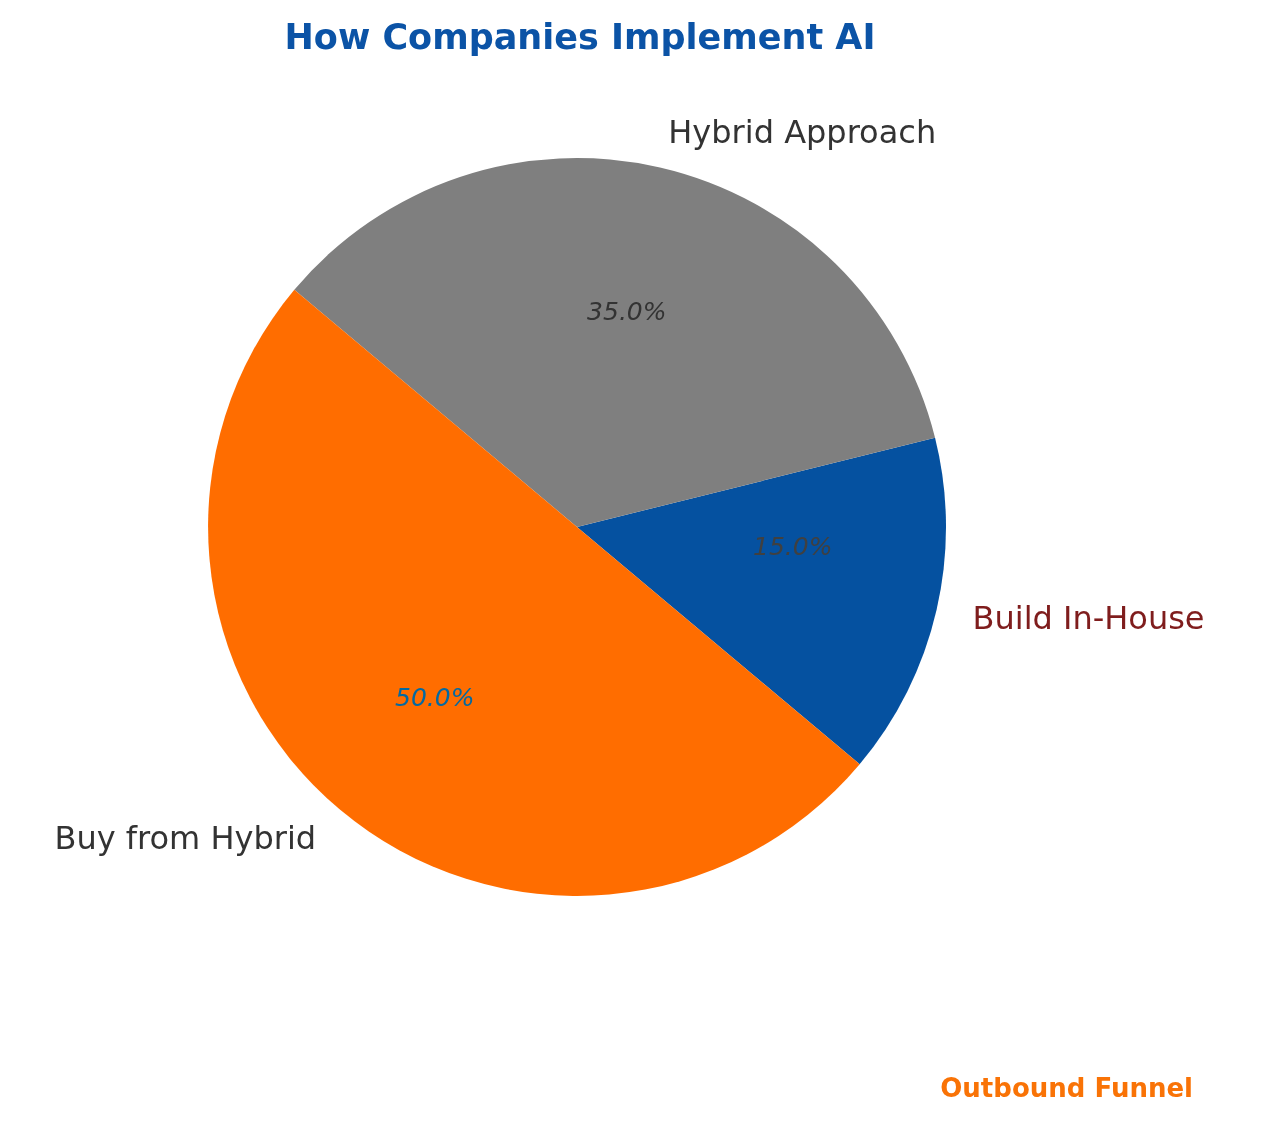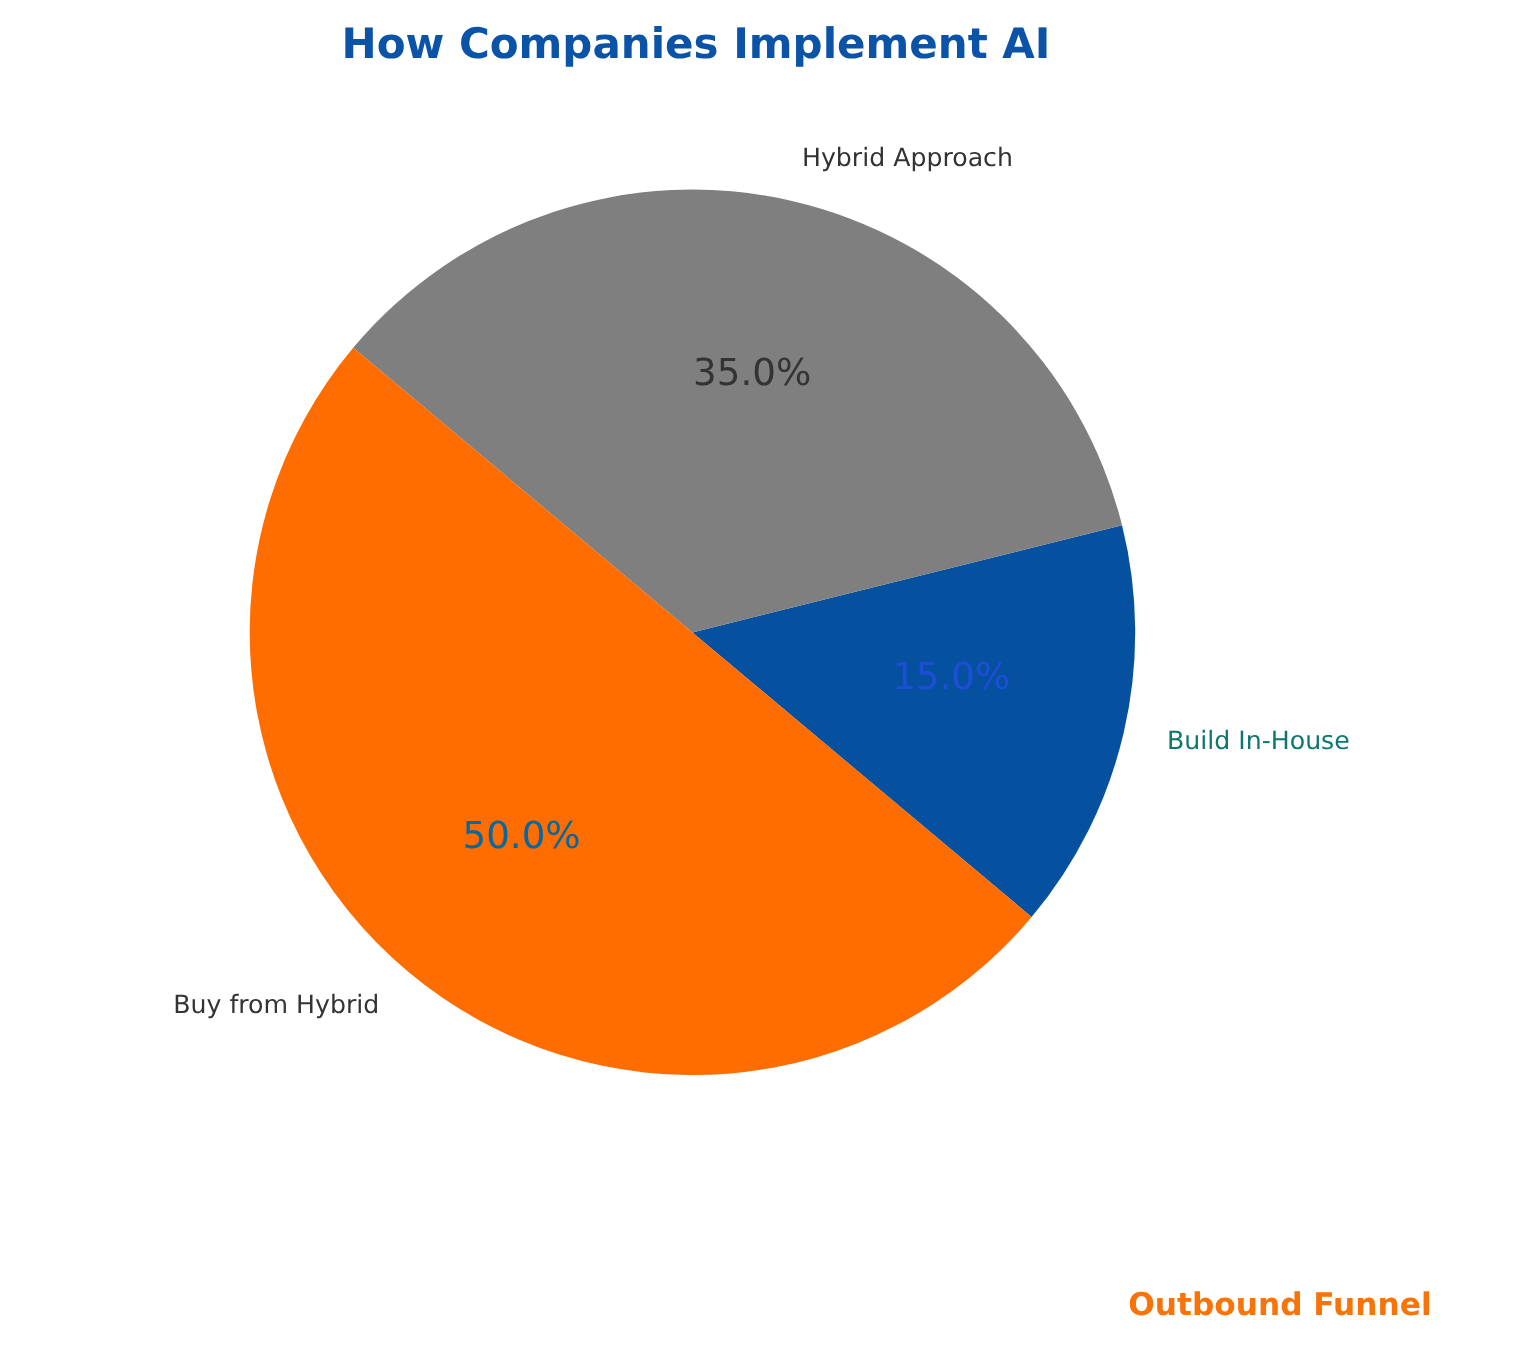--- a/index.html
+++ b/index.html
@@ -36,7 +36,7 @@
     line-height: 1;
   }
   .pie-cat-label {
-    font-size: 21px;
+    font-size: 32px;
   }
   .pie-pct-label {
     font-size: 31px;

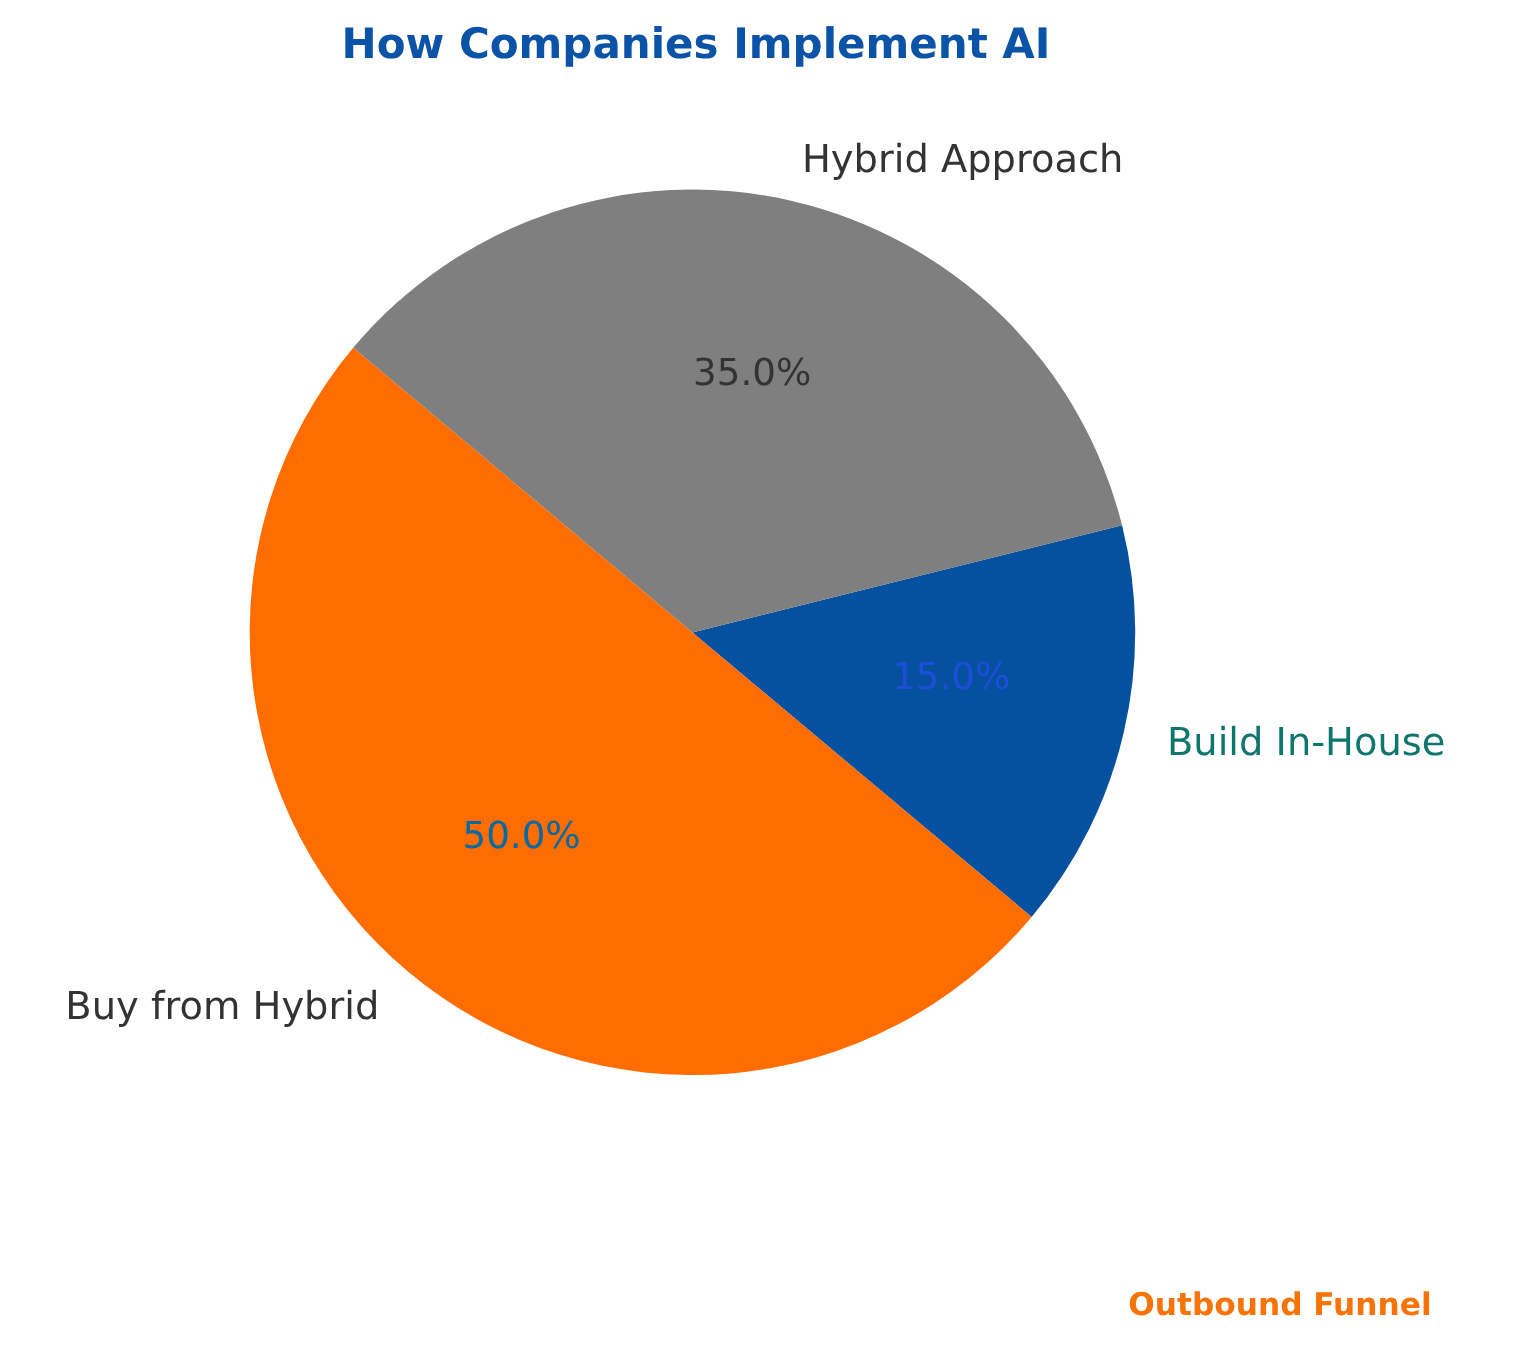--- a/index.html
+++ b/index.html
@@ -39,7 +39,8 @@
     font-size: 32px;
   }
   .pie-pct-label {
-    font-size: 31px;
+    font-size: 25px;
+    font-style: italic;
   }
   .watermark {
     position: absolute;

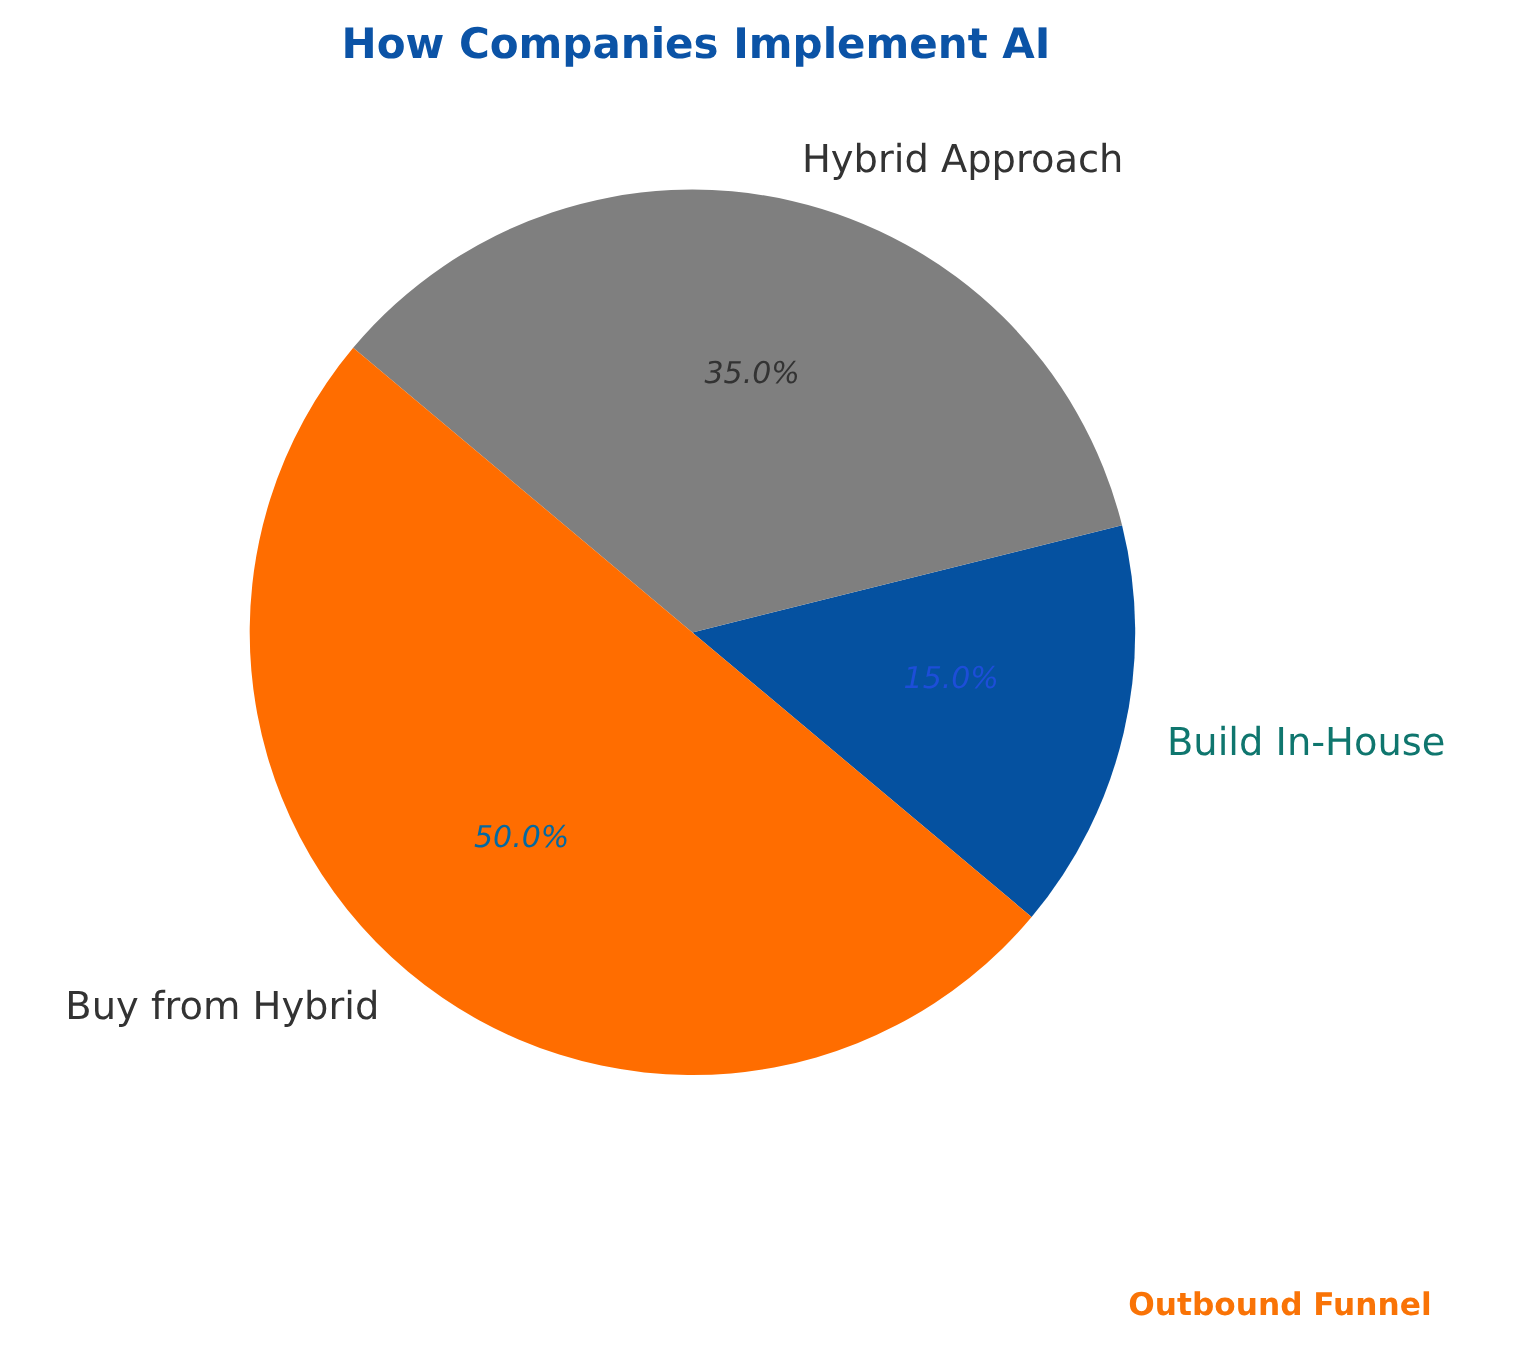--- a/index.html
+++ b/index.html
@@ -64,7 +64,7 @@
     </svg>
 
   <div>
-      <div class="pie-label pie-pct-label" style="left: 792.7px; top: 565px; color: #1d4ed8; transform: translate(-50%, -50%);">15.0%</div>
+      <div class="pie-label pie-pct-label" style="left: 792.7px; top: 546px; color: #404040; transform: translate(-50%, -50%);">15.0%</div>
       <div class="pie-label pie-cat-label" style="left: 972.5px; top: 618.3px; color: #0f766e; transform: translate(0px, -50%);">Build In-House</div>
       <div class="pie-label pie-pct-label" style="left: 626.8px; top: 311.3px; color: rgb(51, 51, 51); transform: translate(-50%, -50%);">35.0%</div>
       <div class="pie-label pie-cat-label" style="left: 668.3px; top: 131.5px; color: rgb(51, 51, 51); transform: translate(0px, -50%);">Hybrid Approach</div>

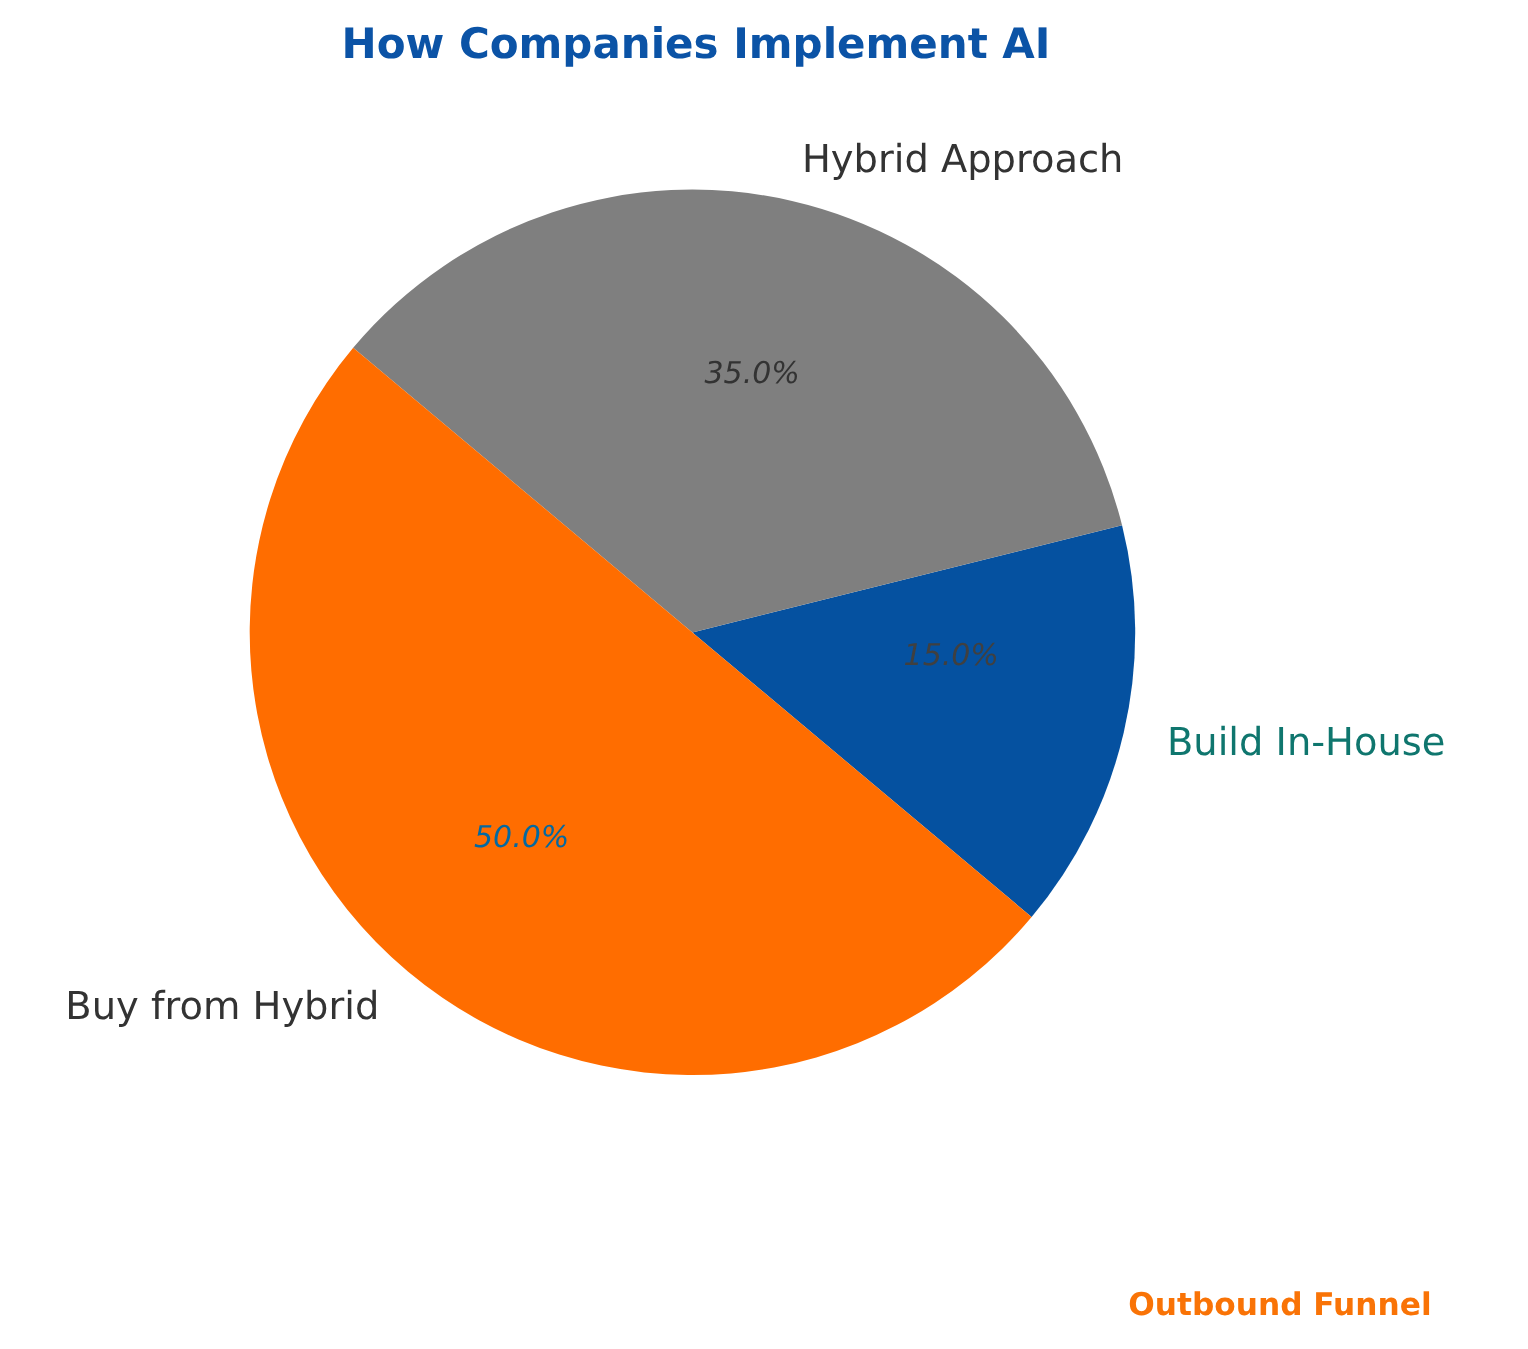--- a/index.html
+++ b/index.html
@@ -65,7 +65,7 @@
 
   <div>
       <div class="pie-label pie-pct-label" style="left: 792.7px; top: 546px; color: #404040; transform: translate(-50%, -50%);">15.0%</div>
-      <div class="pie-label pie-cat-label" style="left: 972.5px; top: 618.3px; color: #0f766e; transform: translate(0px, -50%);">Build In-House</div>
+      <div class="pie-label pie-cat-label" style="left: 972.5px; top: 618.3px; color: #7f1d1d; transform: translate(0px, -50%);">Build In-House</div>
       <div class="pie-label pie-pct-label" style="left: 626.8px; top: 311.3px; color: rgb(51, 51, 51); transform: translate(-50%, -50%);">35.0%</div>
       <div class="pie-label pie-cat-label" style="left: 668.3px; top: 131.5px; color: rgb(51, 51, 51); transform: translate(0px, -50%);">Hybrid Approach</div>
       <div class="pie-label pie-pct-label" style="left: 434.7px; top: 696.6px; color: #0369a1; transform: translate(-50%, -50%);">50.0%</div>

